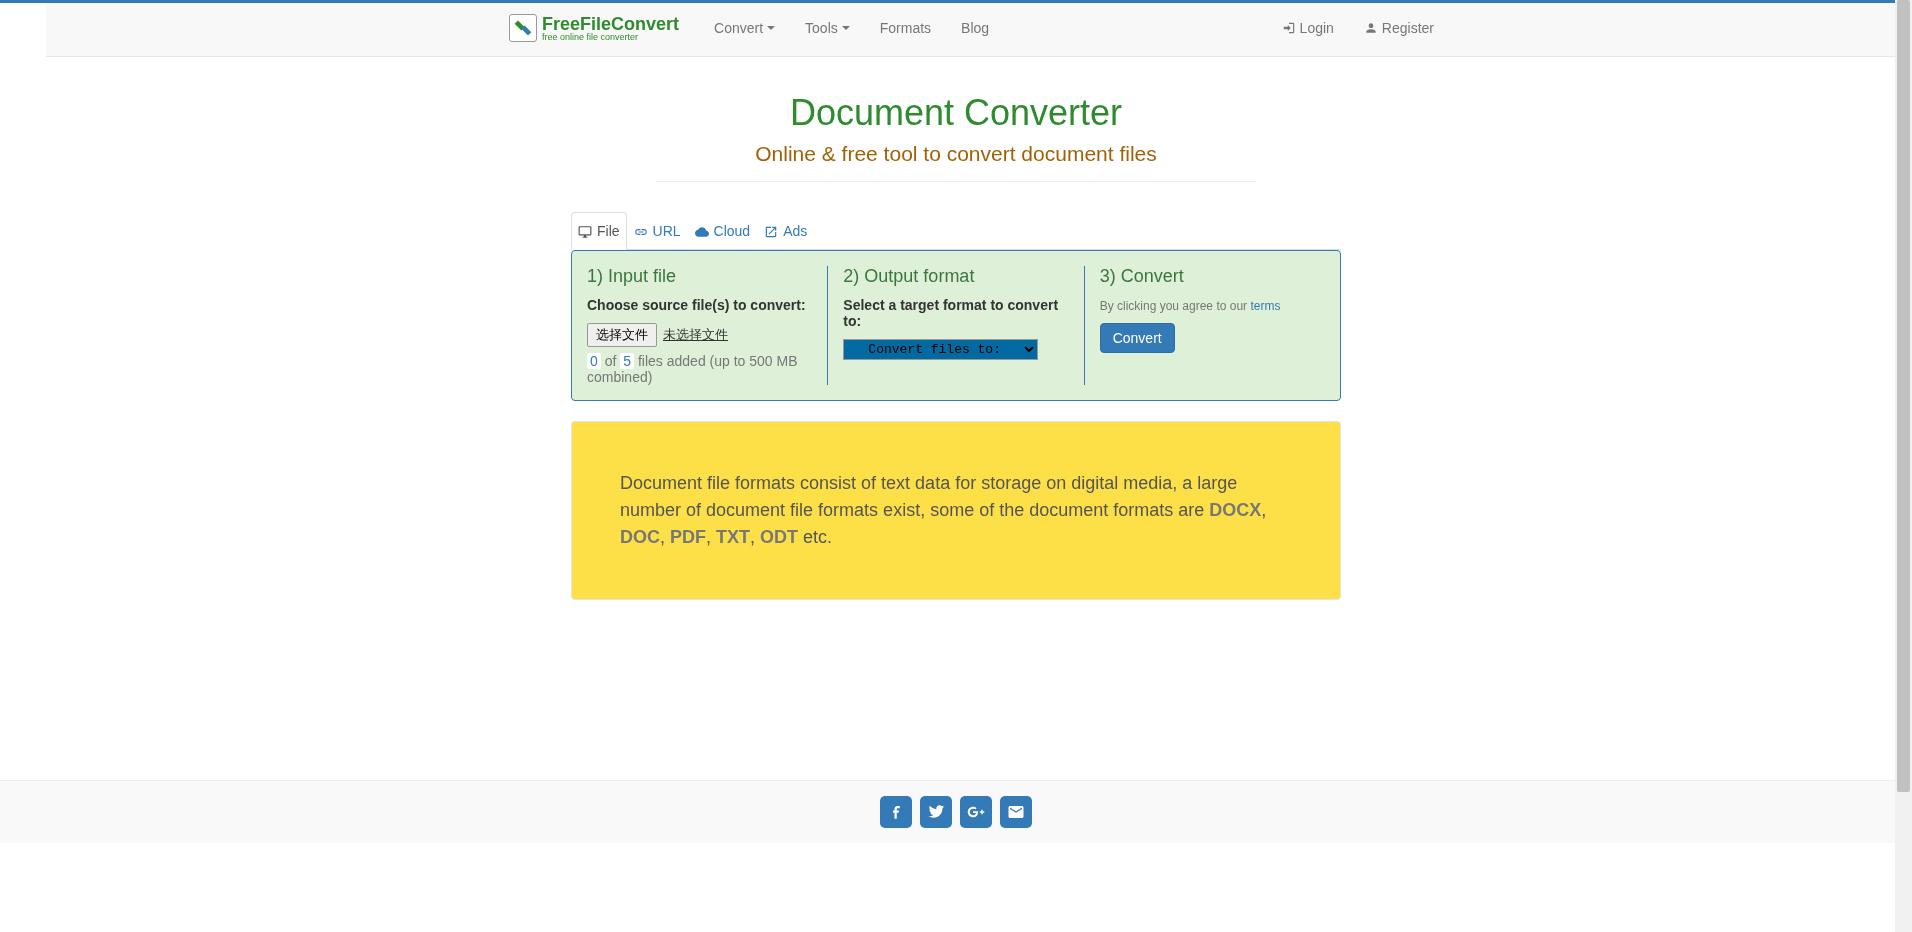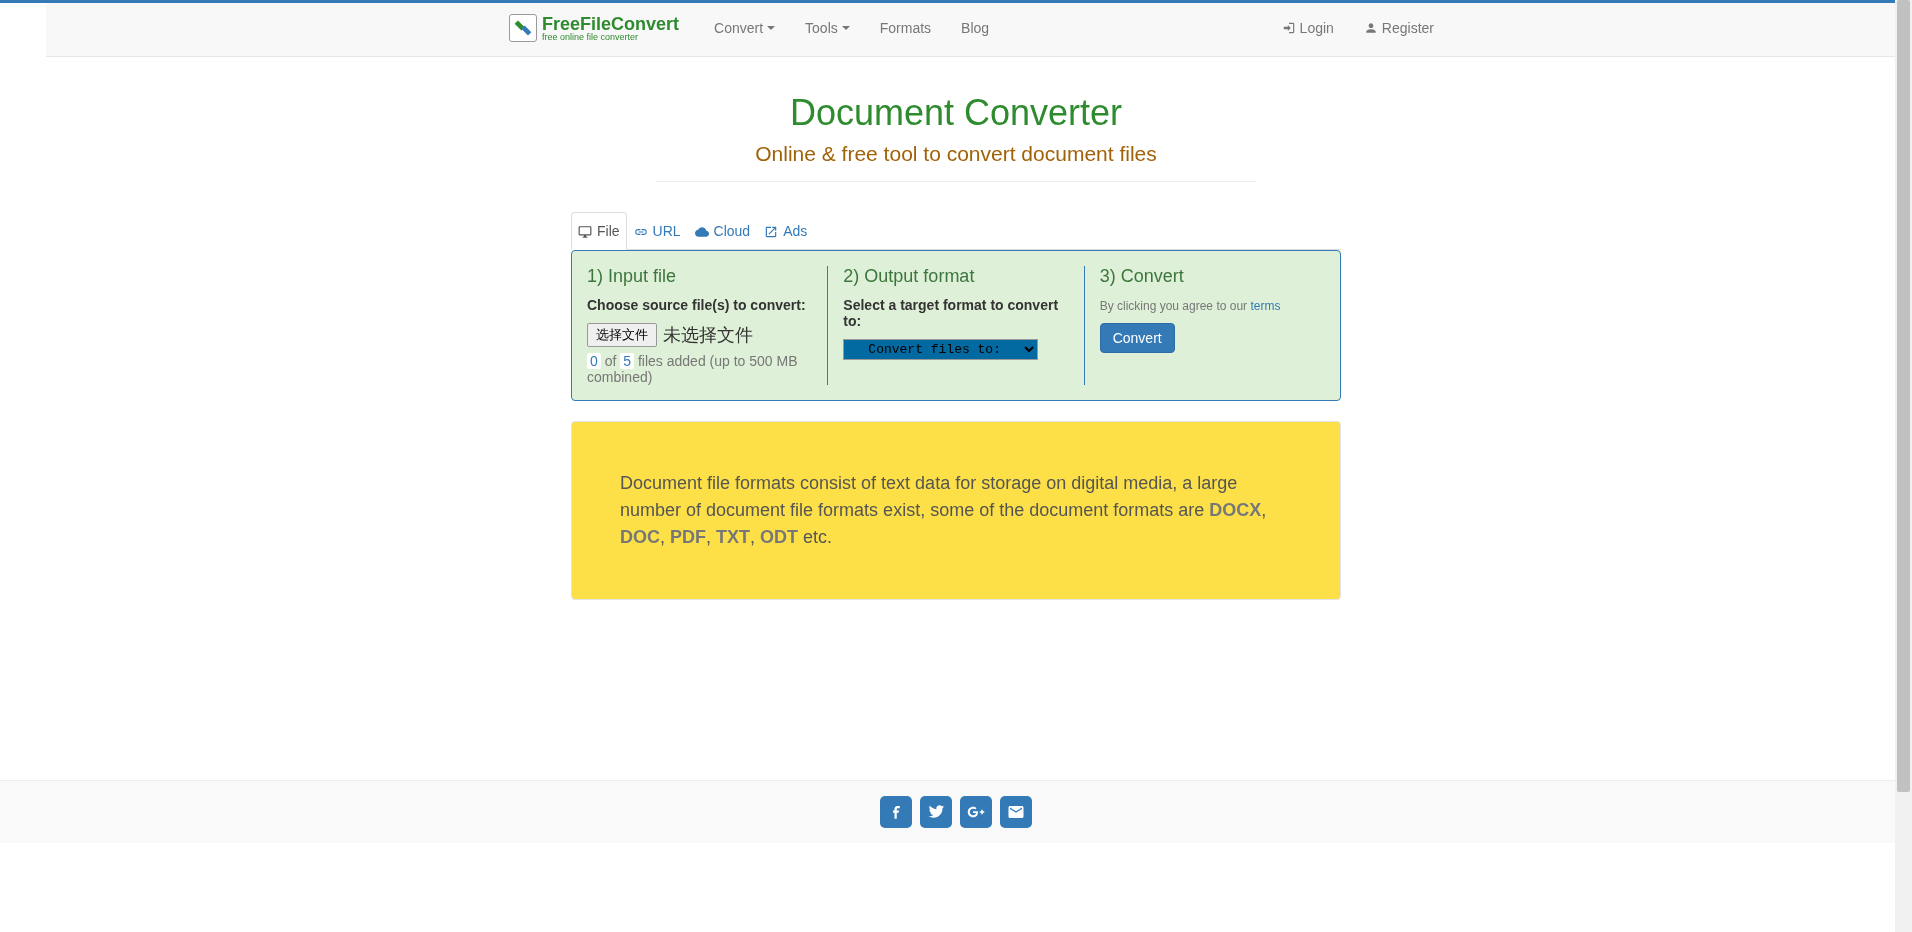--- a/index.html
+++ b/index.html
@@ -37,7 +37,7 @@
 .panel small a { color: #337ab7; text-decoration: none; }
 .file-row { display: flex; align-items: center; gap: 6px; margin-bottom: 6px; }
 .file-btn { font-size: 13px; padding: 2px 8px; background: #efefef; border: 1px solid #999; border-radius: 2px; cursor: pointer; font-family: inherit; }
-.file-status { font-size: 18px; }
+.file-status { font-size: 13px; text-decoration: underline; }
 .file-info { font-size: 14px; color: #777; }
 .file-info .badge { background: #fff; padding: 0 3px; border-radius: 2px; color: #337ab7; display: inline-block; min-width: 12px; text-align: center; }
 select { font-size: 13px; padding: 1px 20px; border: 1px solid #999; background: #0369a1; font-family: Liberation Mono, monospace; }

